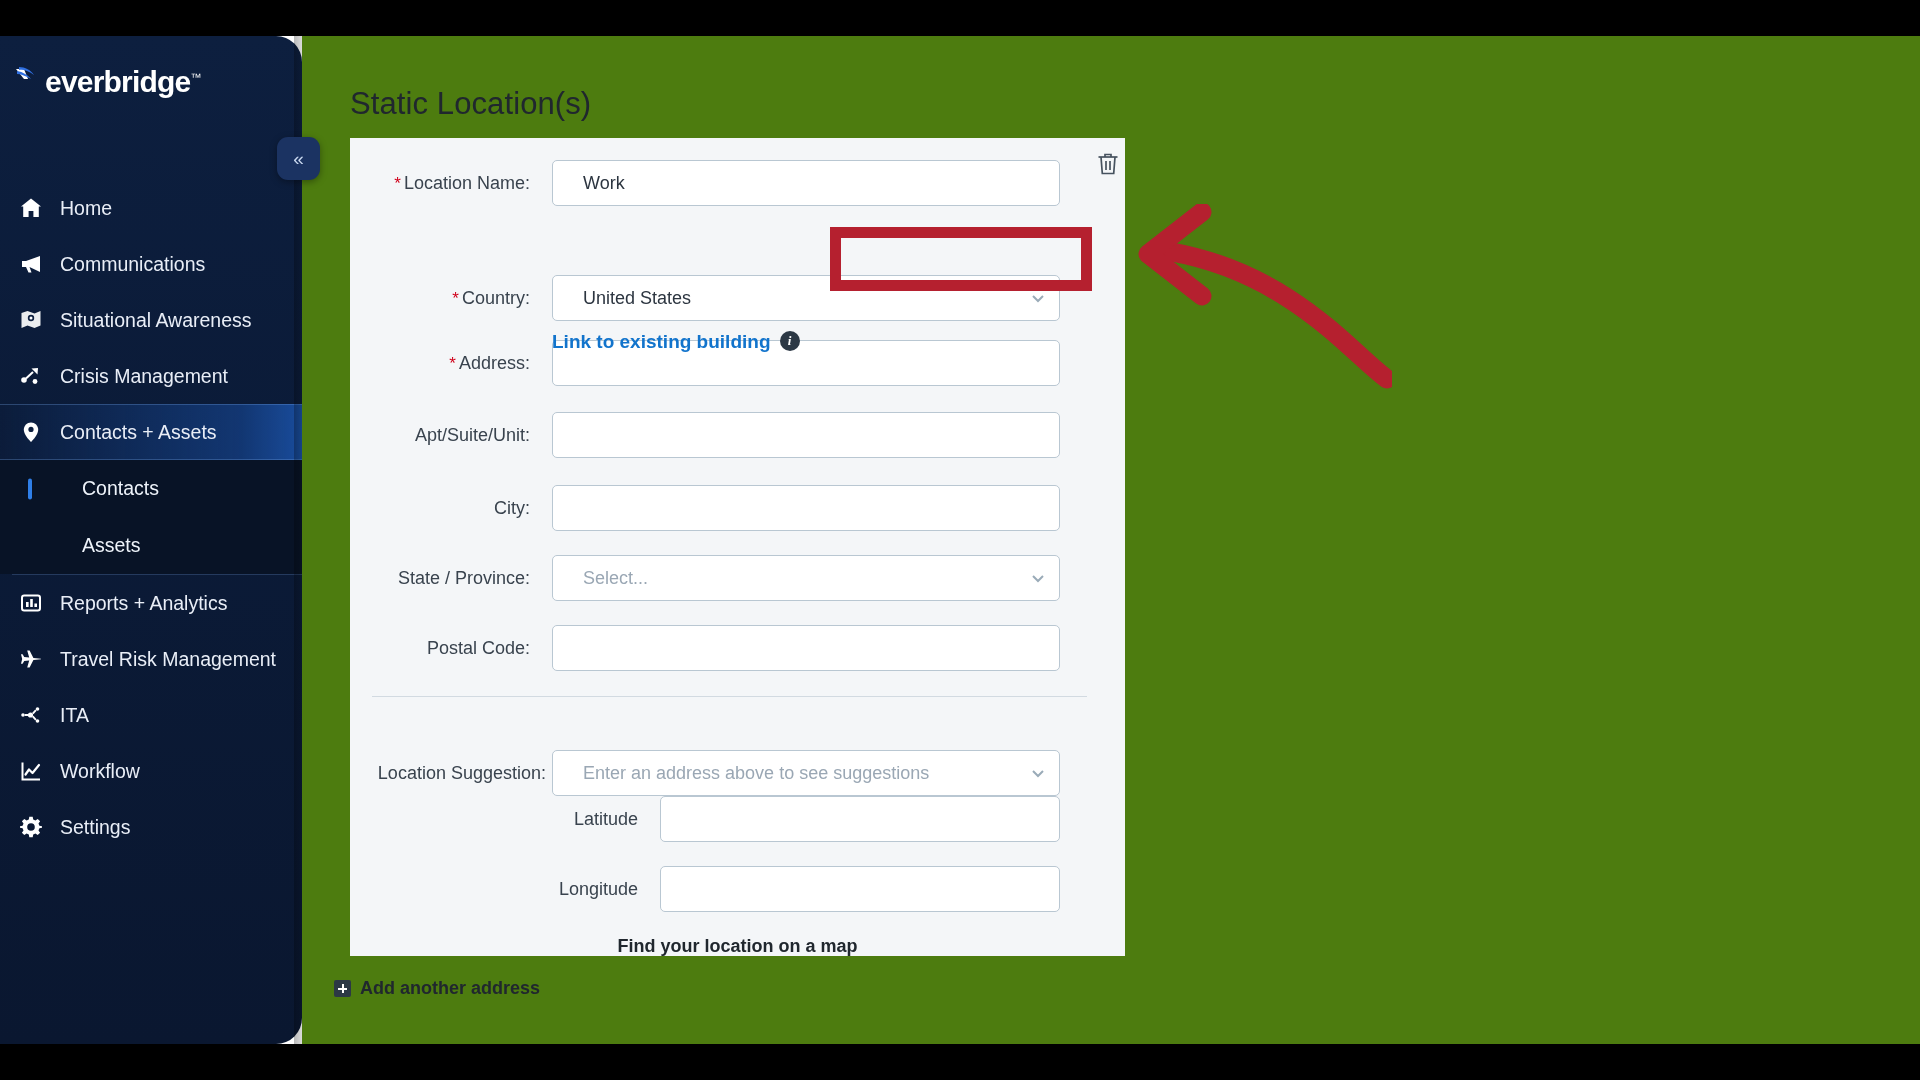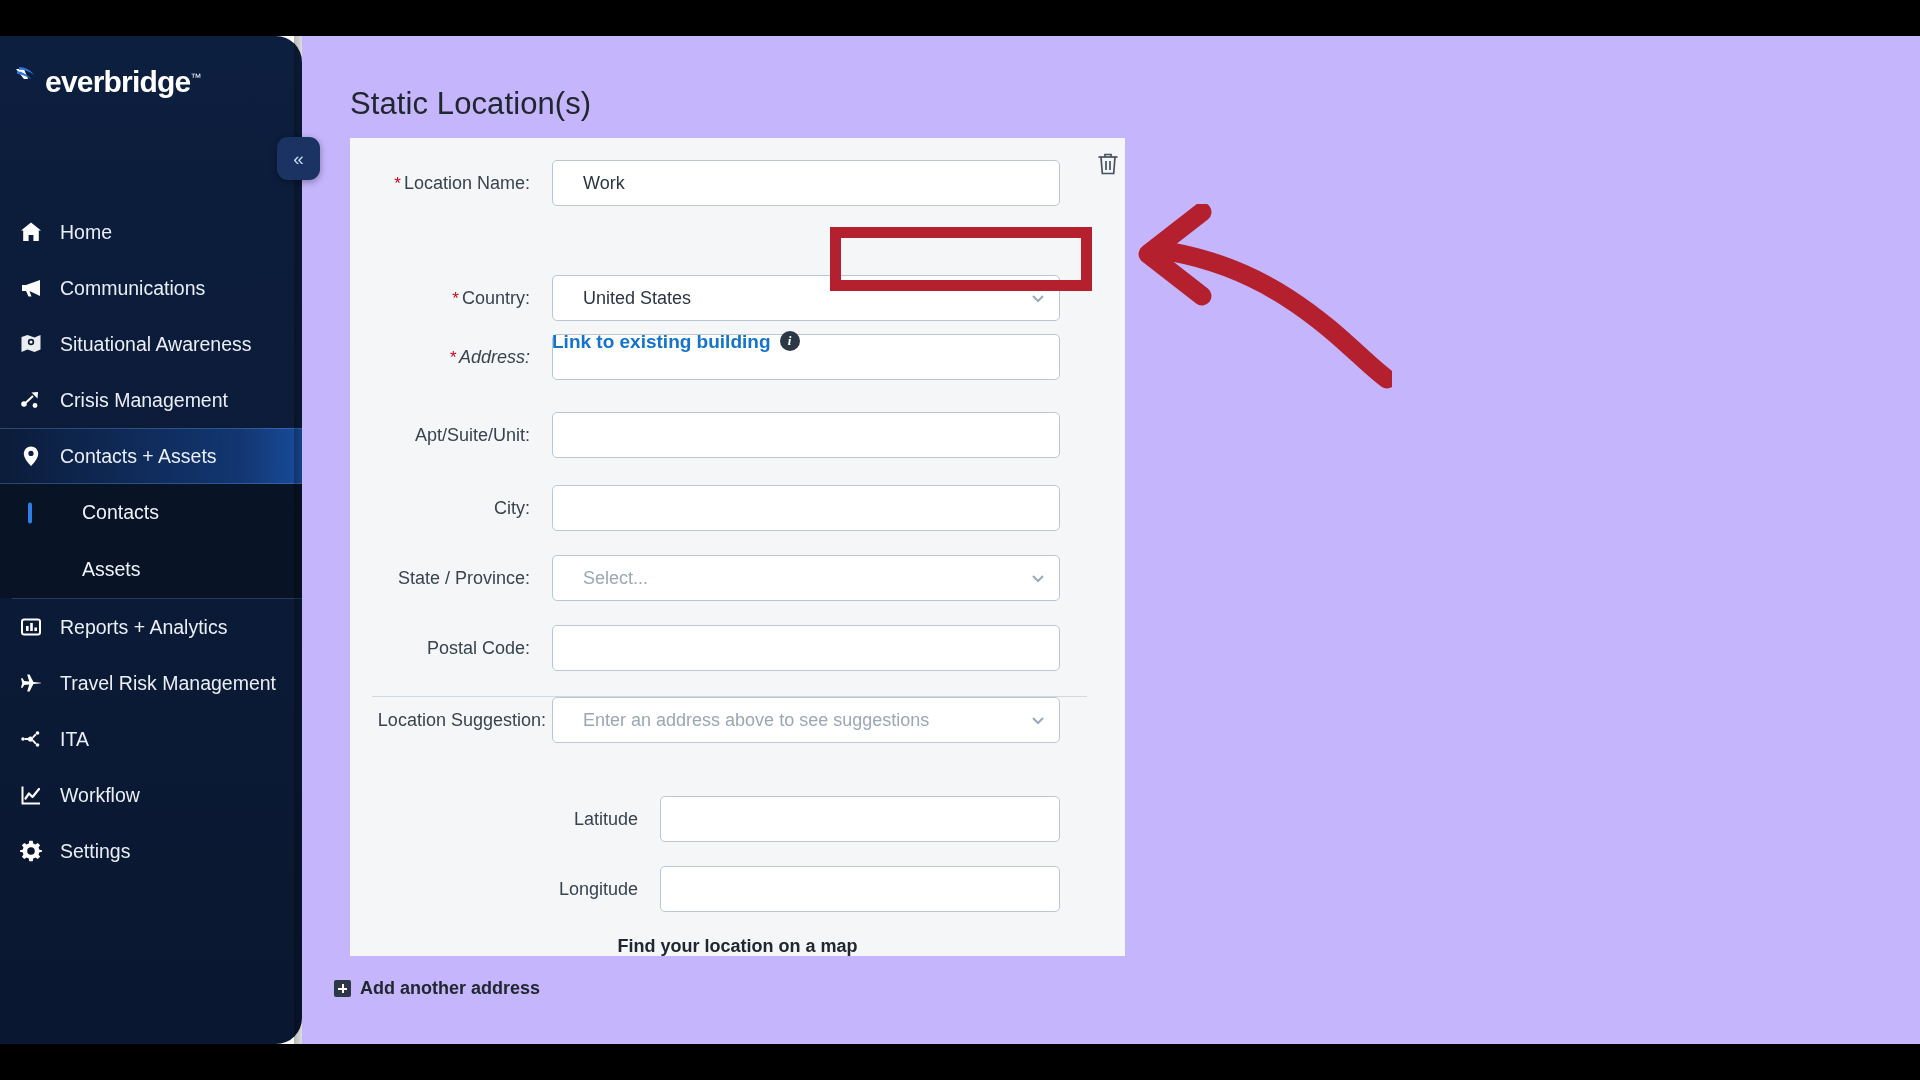--- a/index.html
+++ b/index.html
@@ -98,7 +98,7 @@
   }
 
   
-  #main { position: absolute; left: 302px; top: 0; right: 0; bottom: 0; background: #c4b5fd; }
+  #main { position: absolute; left: 302px; top: 0; right: 0; bottom: 0; background: #4d7c0f; }
   #page-title {
     position: absolute; left: 48px; top: 50px;
     font-size: 31px; color: #20272e; font-weight: 400;

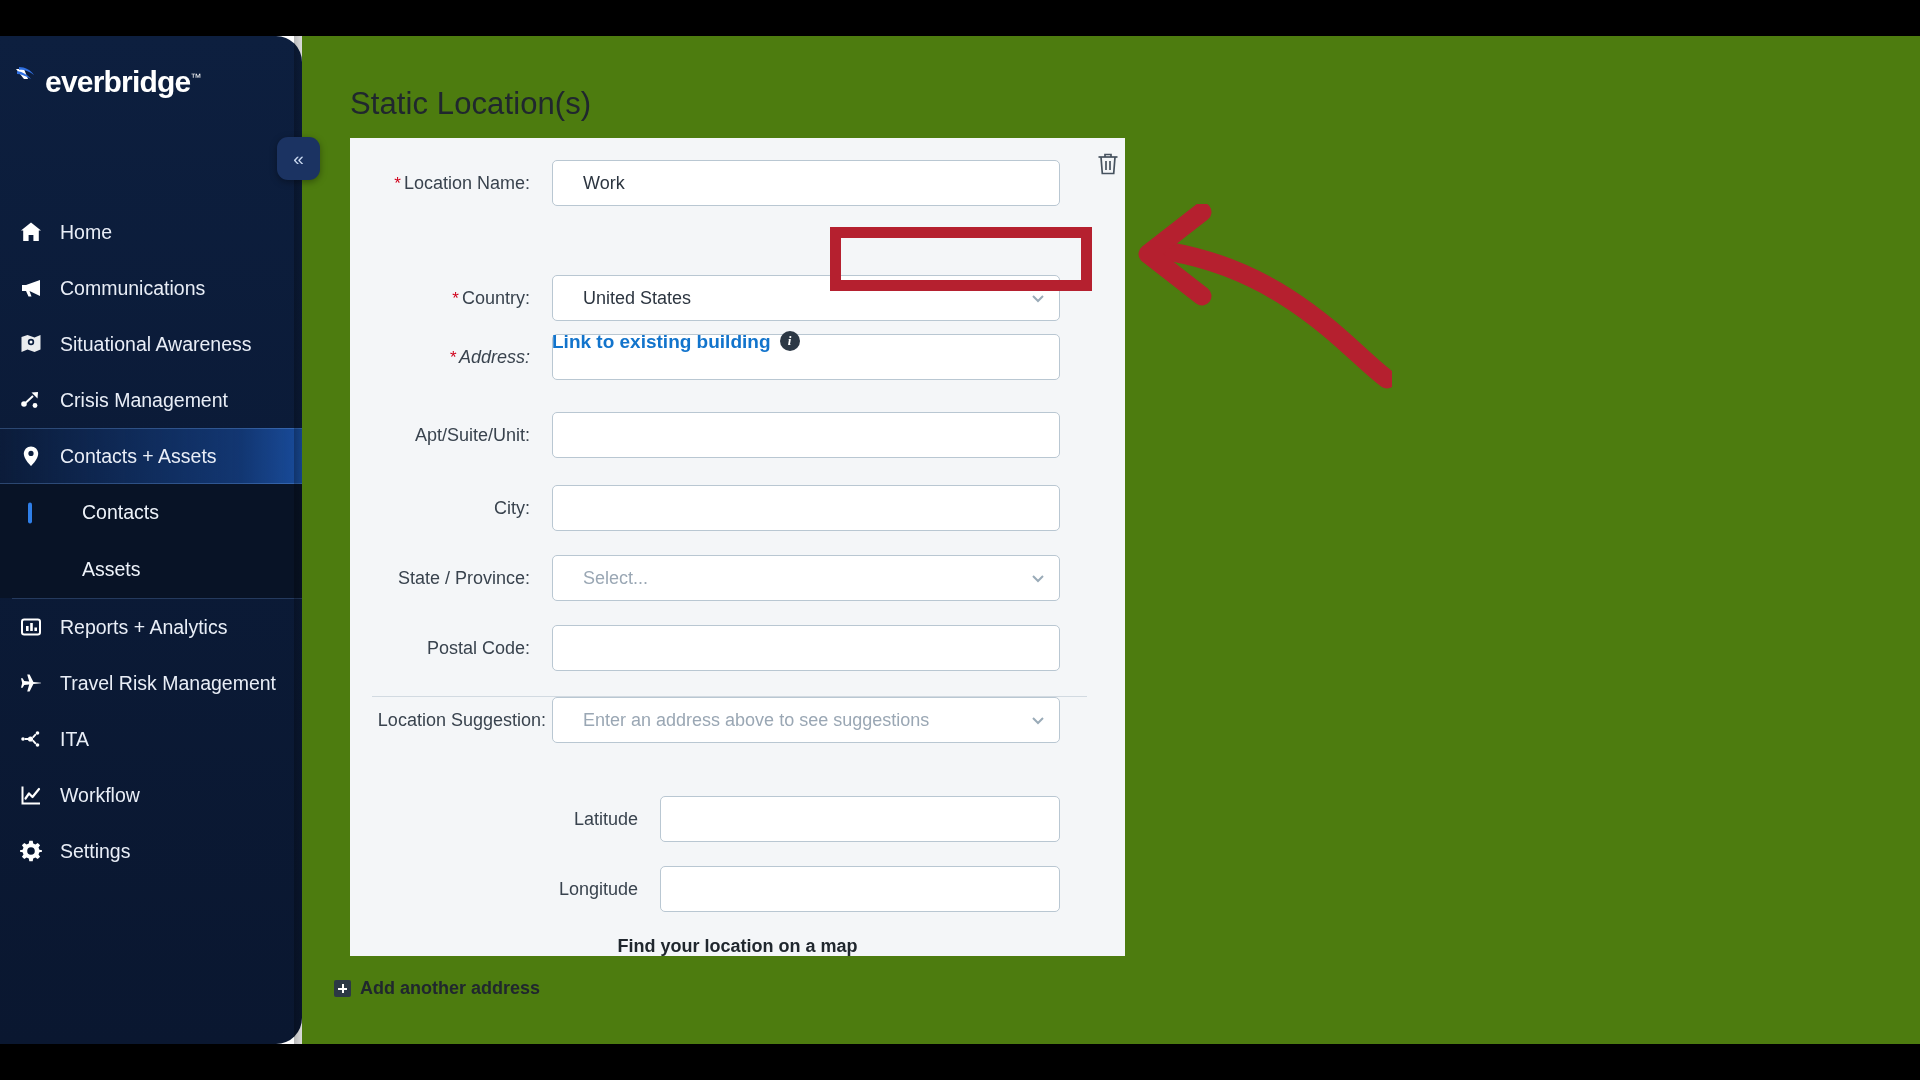--- a/index.html
+++ b/index.html
@@ -51,7 +51,7 @@
     z-index: 6;
   }
 
-  #nav { position: absolute; left: 0; top: 168px; width: 322px; }
+  #nav { position: absolute; left: 0; top: 144px; width: 322px; }
   .nav-item {
     position: relative;
     display: flex; align-items: center;

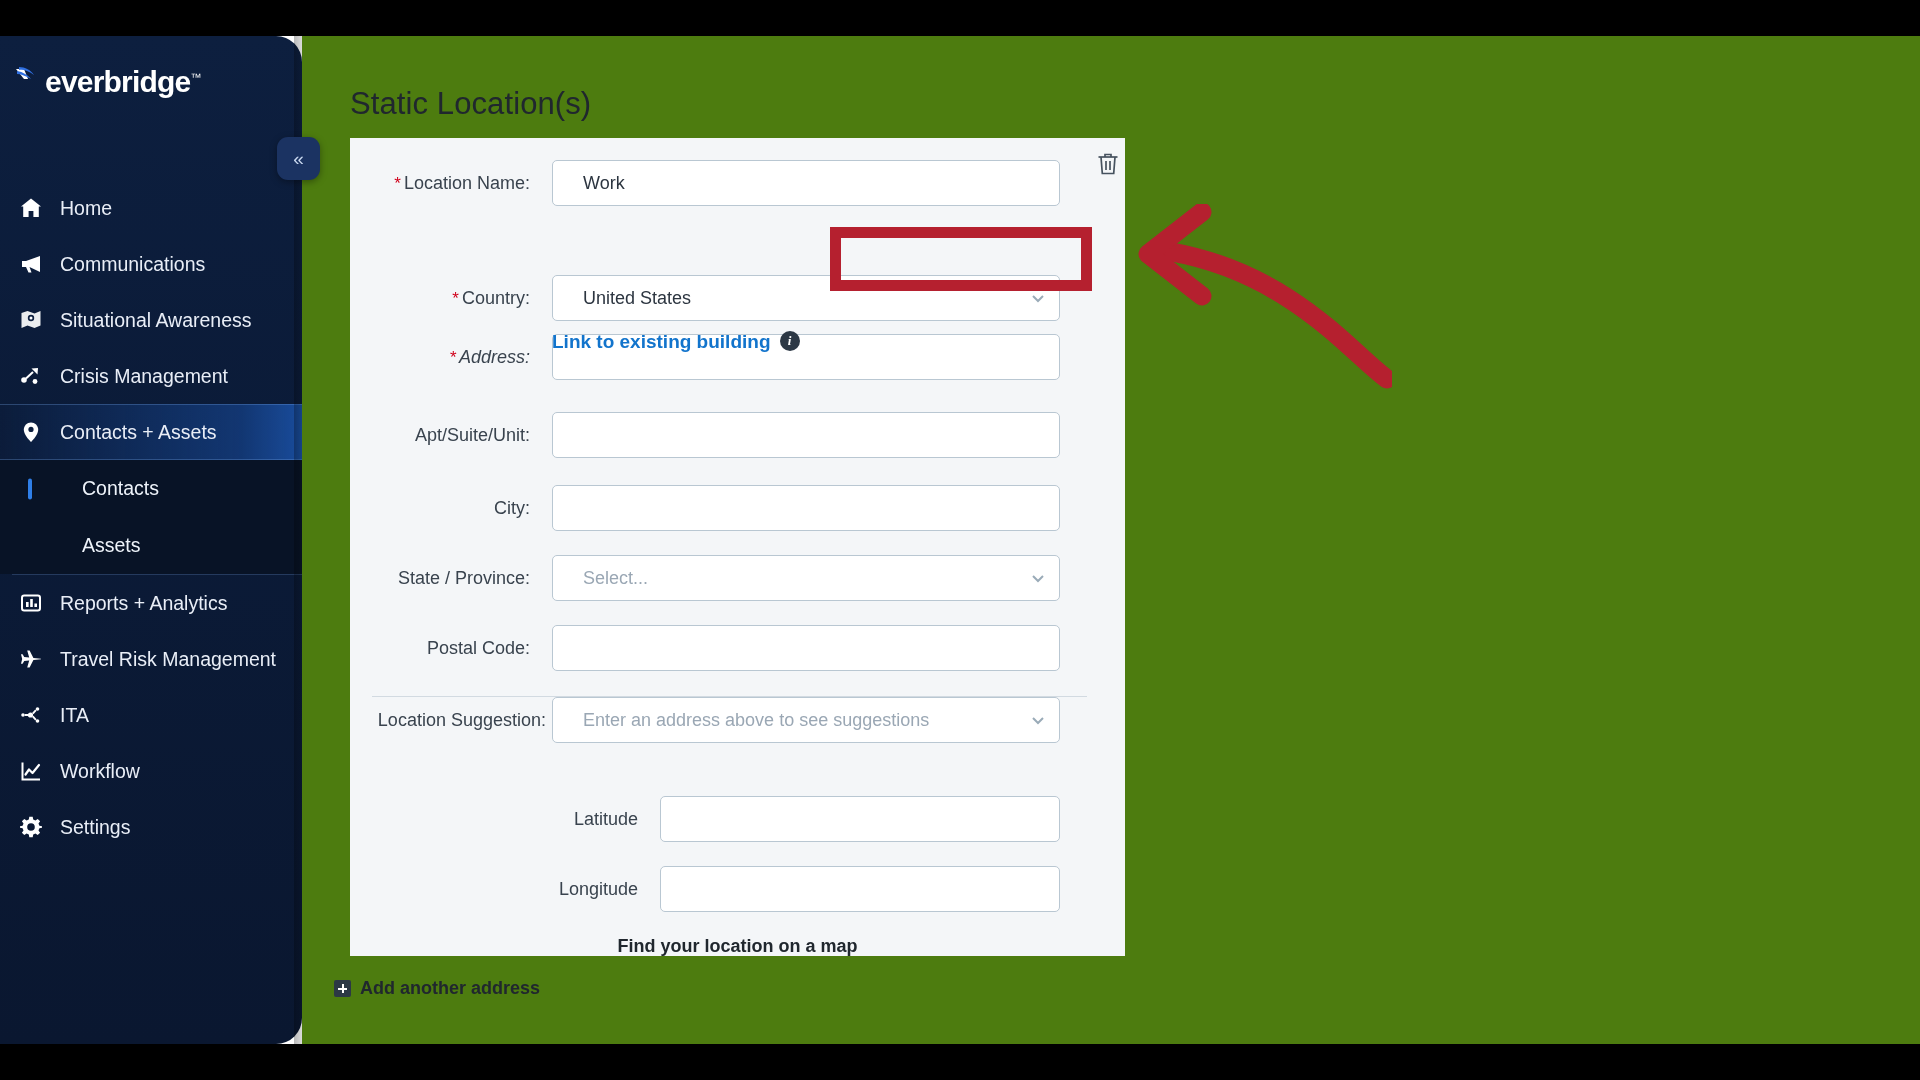--- a/index.html
+++ b/index.html
@@ -363,7 +363,7 @@
         </div>
       </div>
 
-      <div class="row" style="top:196px;font-style:italic;">
+      <div class="row" style="top:202px;">
         <div class="lbl-box">
           <div class="lbl"><span class="req">*</span><span>Address:</span></div>
         </div>

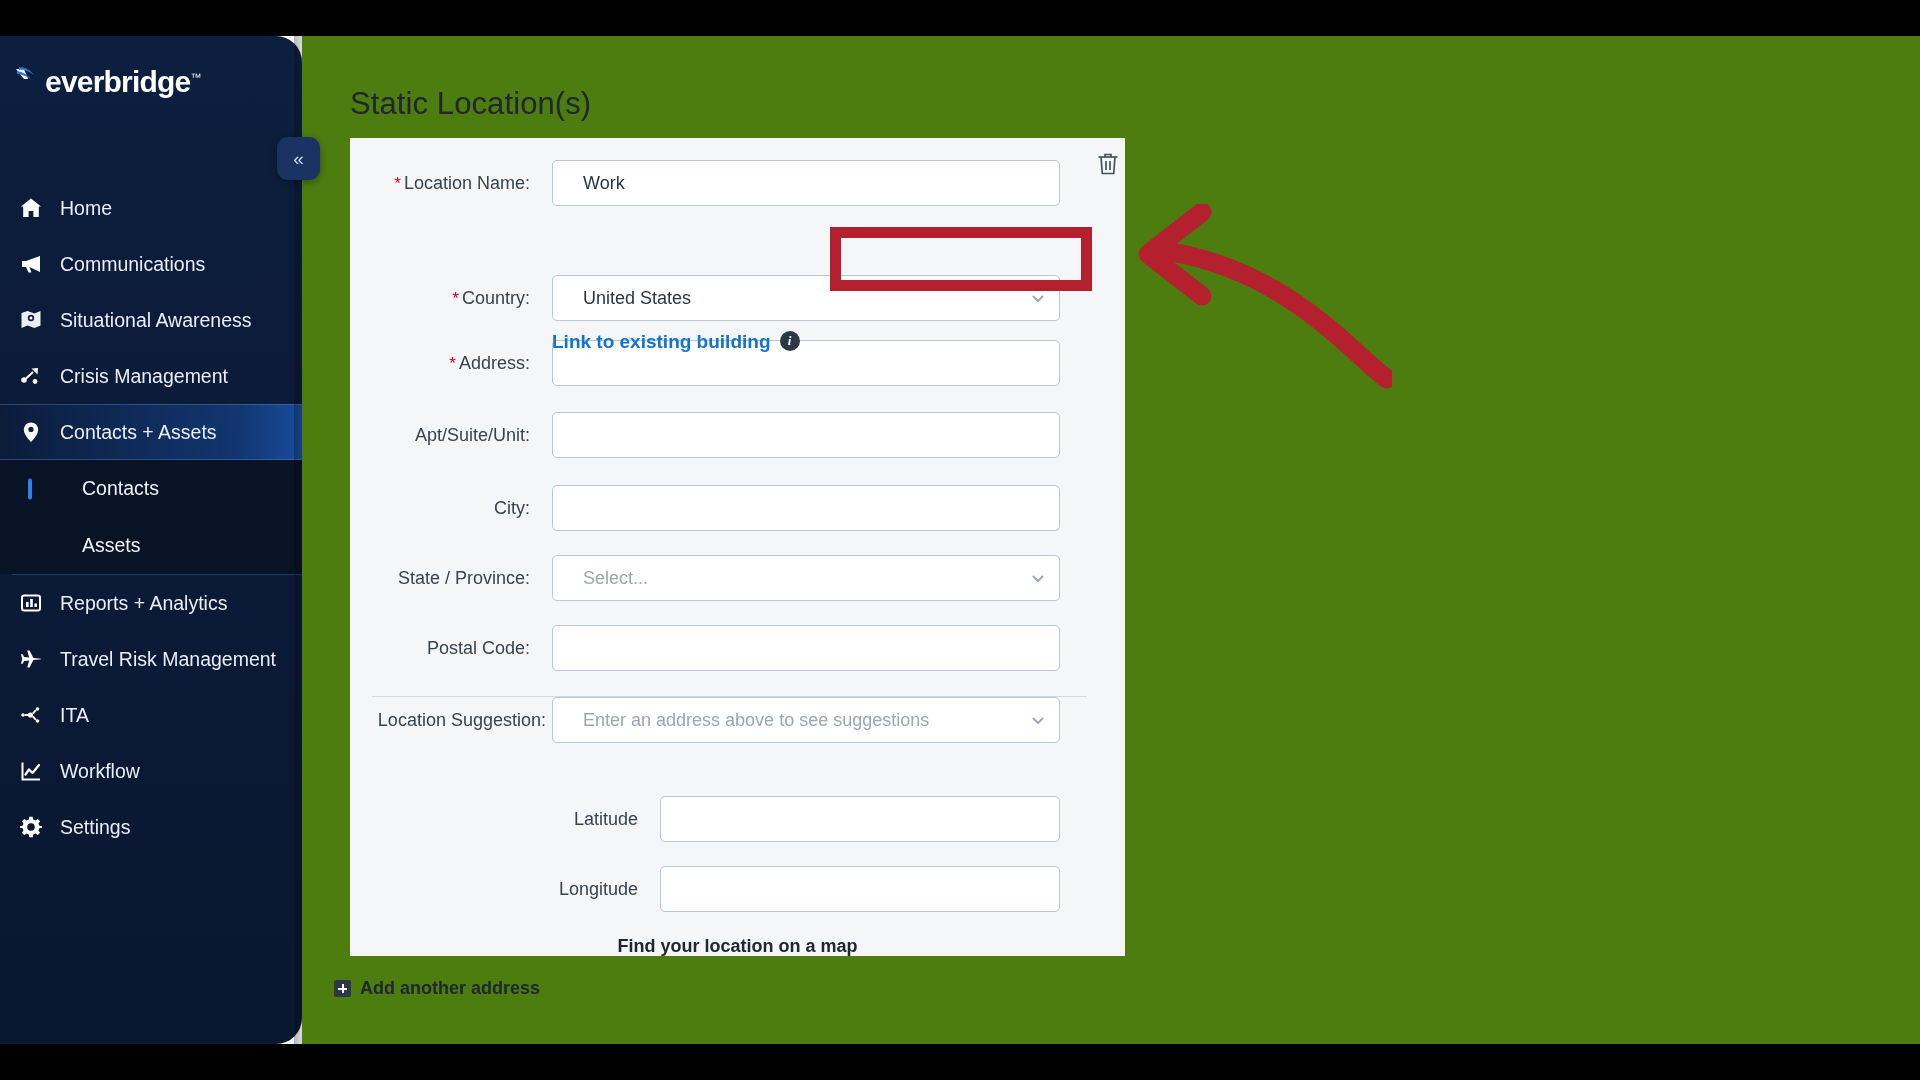--- a/index.html
+++ b/index.html
@@ -413,7 +413,7 @@
 
       <div class="divider" style="top:558px;"></div>
 
-      <div class="row" style="top:559px;text-align:right;">
+      <div class="row" style="top:612px;text-align:right;">
         <div class="lbl-box wide" style="width:196px;">
           <div class="lbl">Location Suggestion:</div>
         </div>

